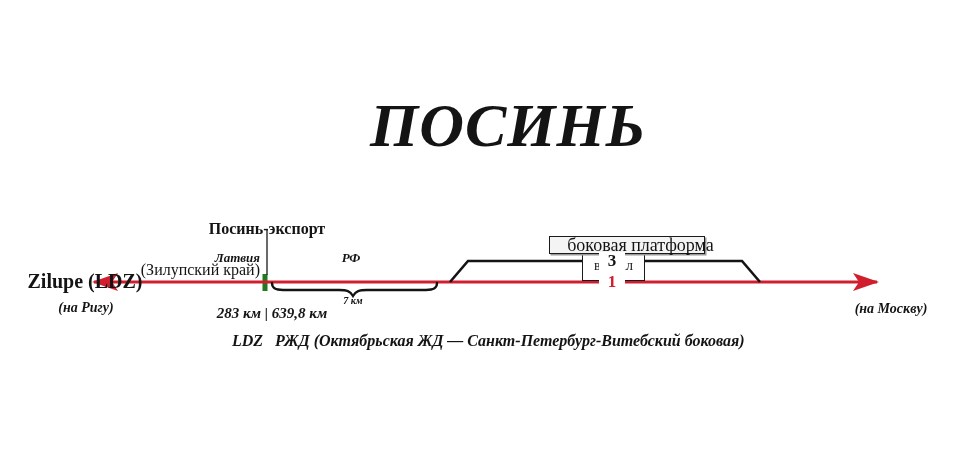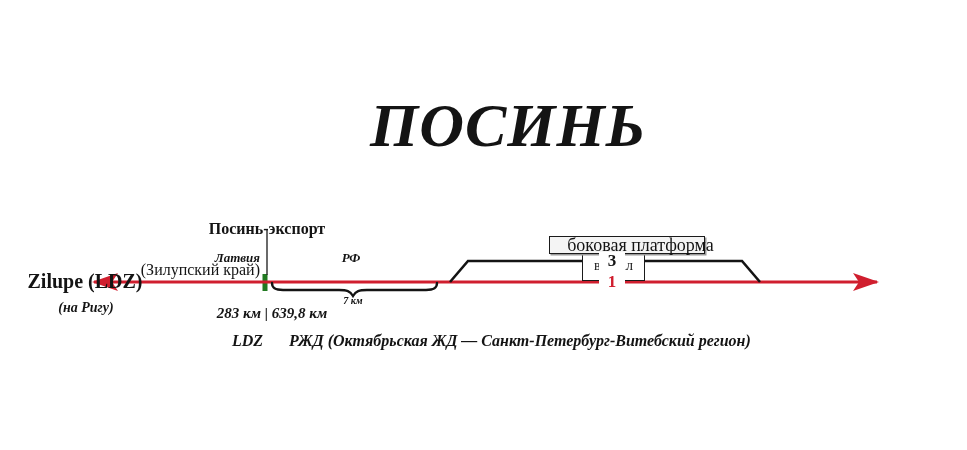--- a/index.html
+++ b/index.html
@@ -63,6 +63,7 @@
   <div class="abs station-name center" style="left:18px;top:251px;width:134px;margin-top:20px;">Zilupe (LDZ)</div>
   <div class="abs direction center" style="left:36px;top:299px;width:100px;">(на Ригу)</div>
 
+  <div class="abs direction center" style="left:836px;top:300px;width:110px;">(на Москву)</div>
 
   <div class="abs halt-label center" style="left:187px;top:220px;width:160px;">Посинь-экспорт</div>
 

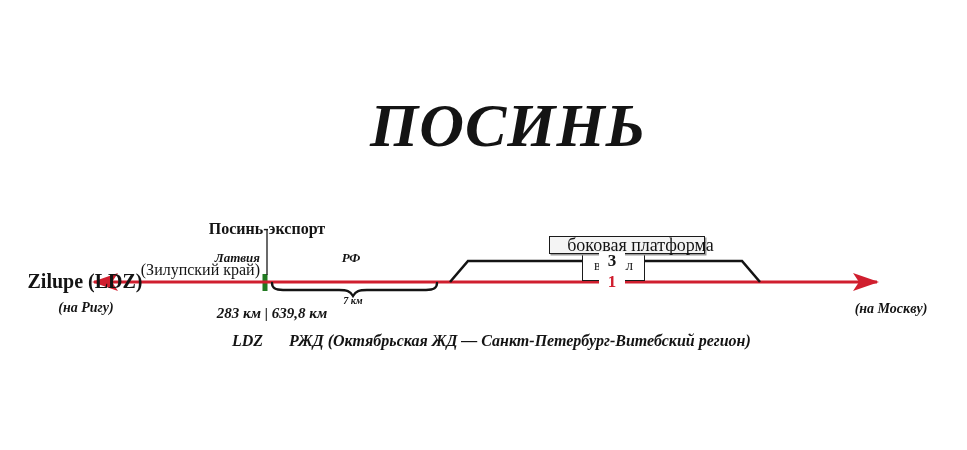--- a/index.html
+++ b/index.html
@@ -32,7 +32,7 @@
   }
   .tracknum.red{color:#d01e2e;}
   .footer{
-    display:flex;gap:26px;font-size:16px;font-weight:bold;font-style:italic;
+    display:flex;gap:12px;font-size:16px;font-weight:bold;font-style:italic;
     line-height:17px;white-space:nowrap;
   }
   svg{position:absolute;left:0;top:0;}

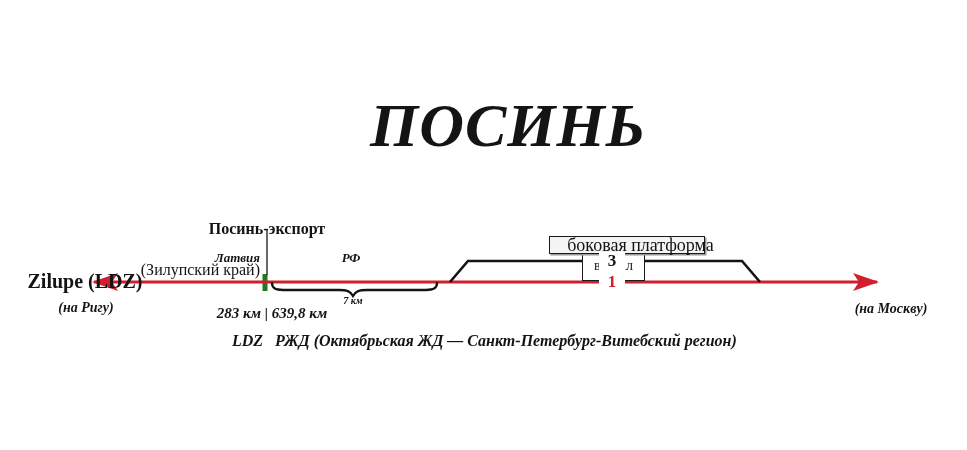--- a/index.html
+++ b/index.html
@@ -92,7 +92,7 @@
 
   <div class="abs footer" style="left:232px;top:332px;">
     <span>LDZ</span>
-    <span>РЖД (Октябрьская ЖД — Санкт-Петербург-Витебский регион)</span>
+    <span>РЖД (Октябрьская ЖД — Санкт-Петербург-Витебский боковая)</span>
   </div>
 
 </div>

